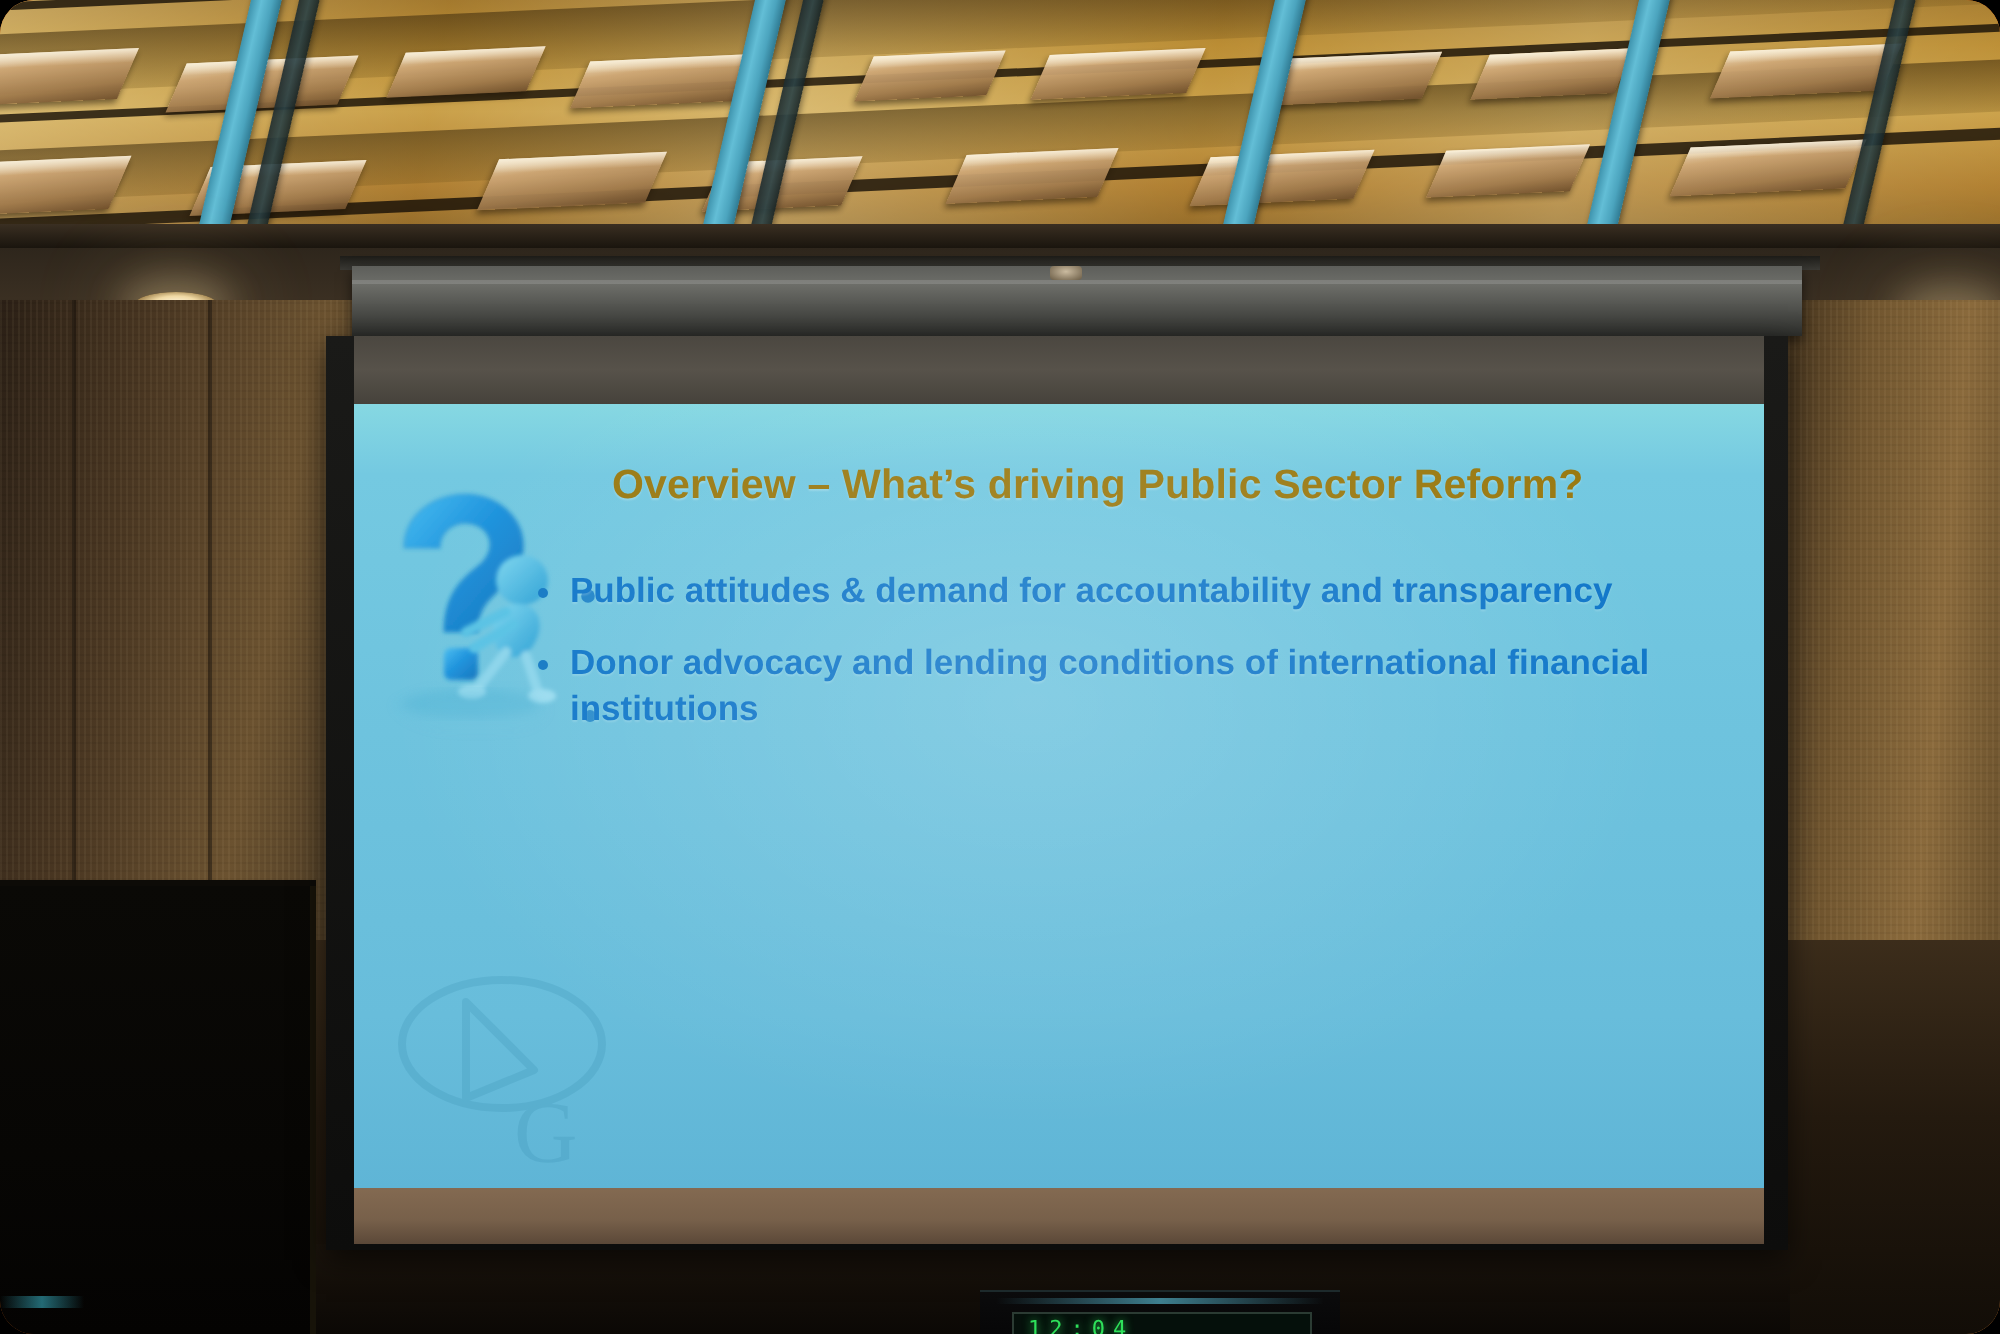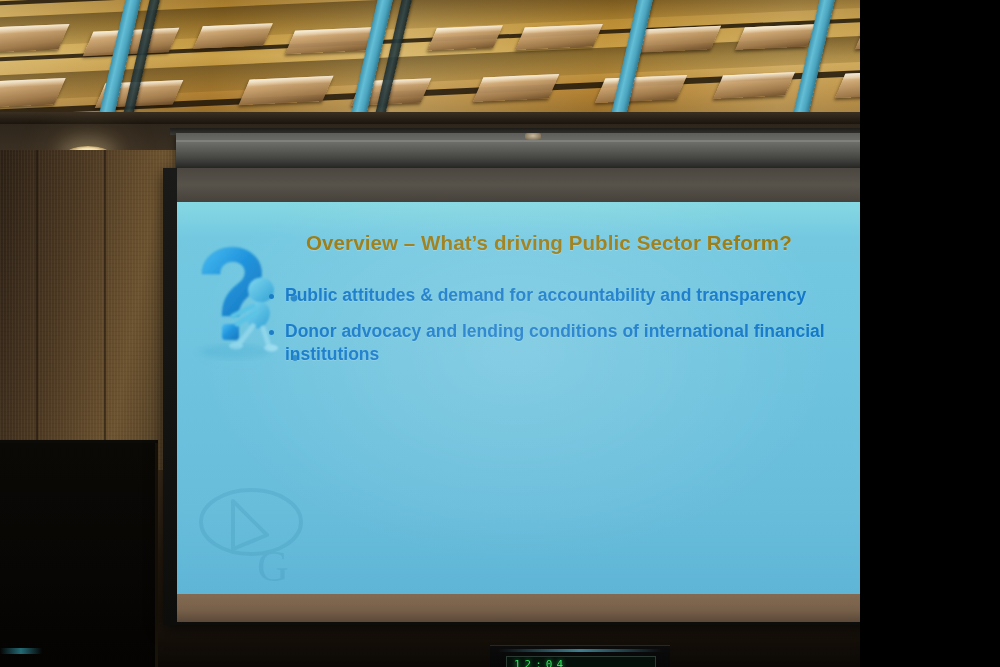--- a/index.html
+++ b/index.html
@@ -8,9 +8,10 @@
 
   #scene{
     position:relative;
-    width:860px;height:667px;
+    width:1000px;height:667px;
     overflow:hidden;
     background:#f97316;
+    border-radius:17px;
   }
 
   

